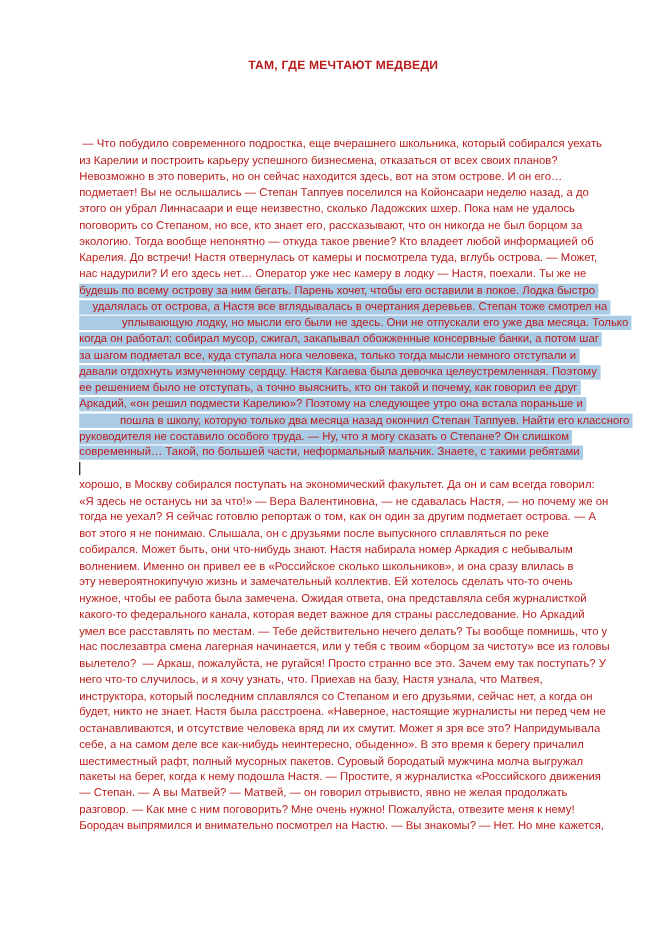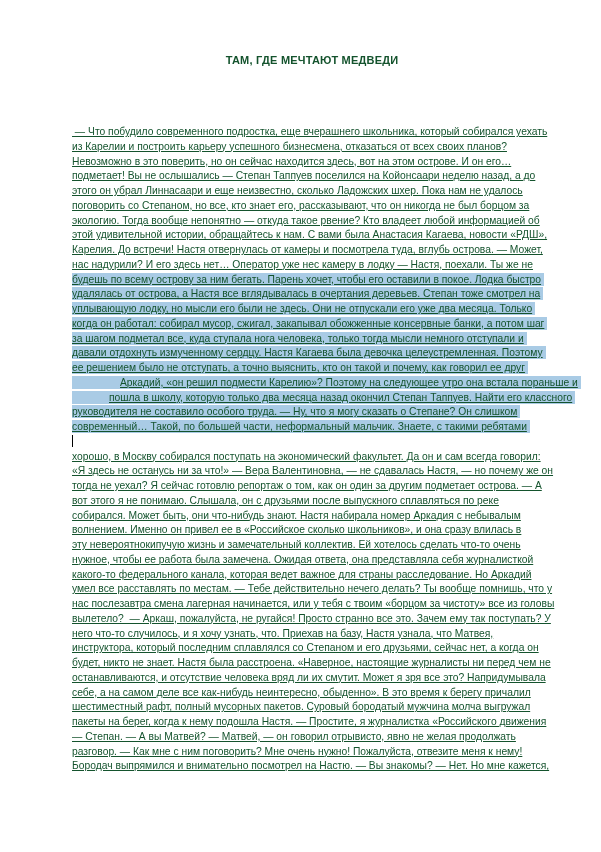--- a/index.html
+++ b/index.html
@@ -14,7 +14,7 @@
     background: #ffffff;
     overflow: hidden;
     font-family: "Liberation Sans", sans-serif;
-    color: #14532d;
+    color: #b91c1c;
   }
   .doc-title {
     position: absolute;

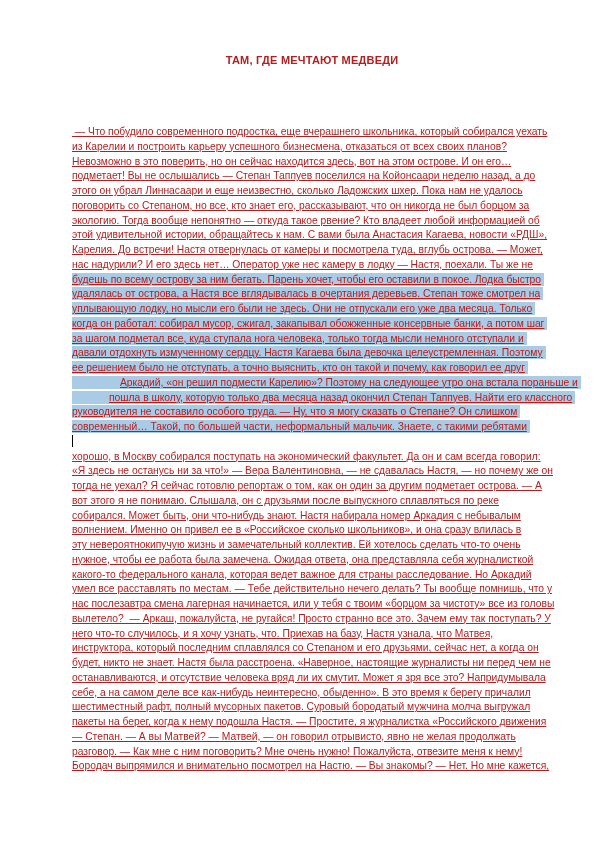--- a/index.html
+++ b/index.html
@@ -34,7 +34,6 @@
     width: 500px;
     font-size: 10.3px;
     line-height: 14.75px;
-    text-decoration: underline;
   }
   .line {
     white-space: pre;

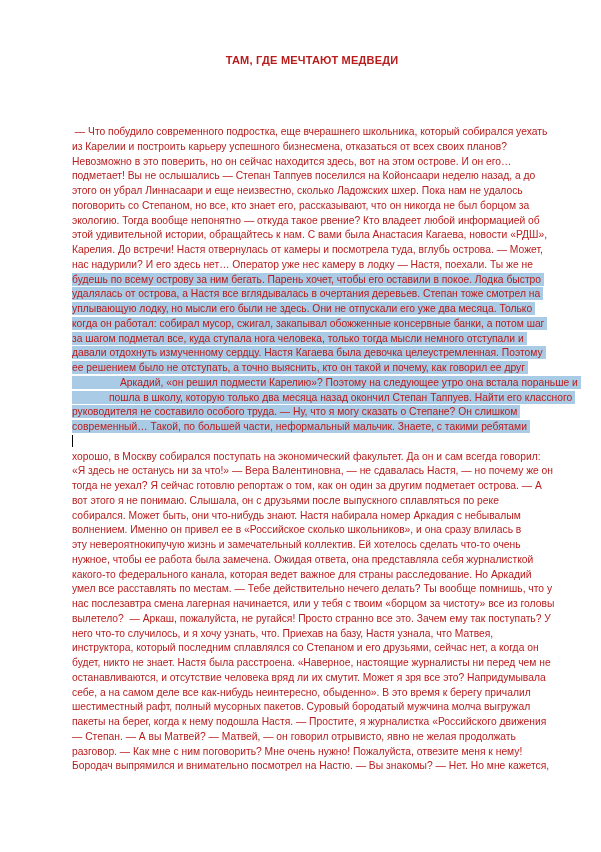--- a/index.html
+++ b/index.html
@@ -64,7 +64,6 @@
       <div class="line"><span>этого он убрал Линнасаари и еще неизвестно, сколько Ладожских шхер. Пока нам не удалось</span></div>
       <div class="line"><span>поговорить со Степаном, но все, кто знает его, рассказывают, что он никогда не был борцом за</span></div>
       <div class="line"><span>экологию. Тогда вообще непонятно — откуда такое рвение? Кто владеет любой информацией об</span></div>
-      <div class="line"><span>этой удивительной истории, обращайтесь к нам. С вами была Анастасия Кагаева, новости «РДШ»,</span></div>
       <div class="line"><span>Карелия. До встречи! Настя отвернулась от камеры и посмотрела туда, вглубь острова. — Может,</span></div>
       <div class="line"><span>нас надурили? И его здесь нет… Оператор уже нес камеру в лодку — Настя, поехали. Ты же не</span></div>
       <div class="line"><span class="hl" style="background: rgb(169, 203, 229);">будешь по всему острову за ним бегать. Парень хочет, чтобы его оставили в покое. Лодка быстро</span></div>

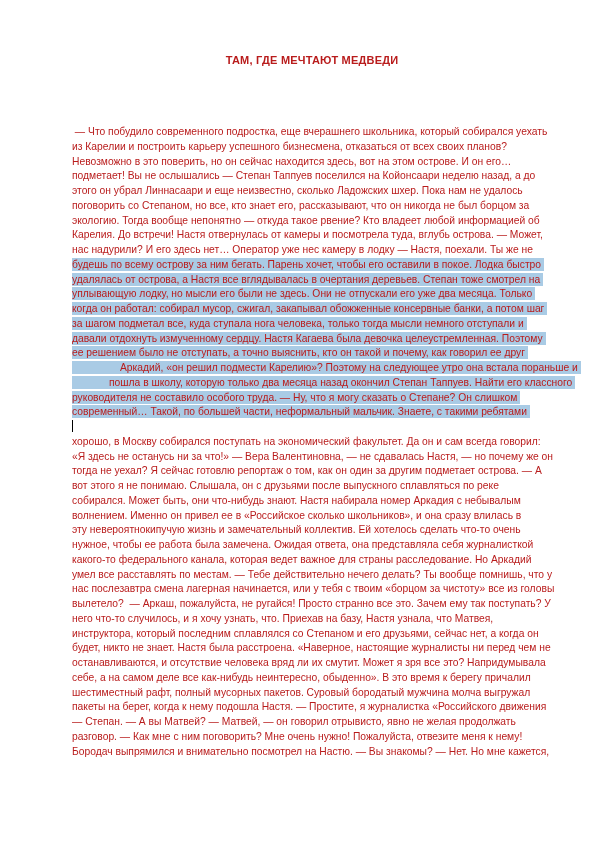--- a/index.html
+++ b/index.html
@@ -67,7 +67,7 @@
       <div class="line"><span>Карелия. До встречи! Настя отвернулась от камеры и посмотрела туда, вглубь острова. — Может,</span></div>
       <div class="line"><span>нас надурили? И его здесь нет… Оператор уже нес камеру в лодку — Настя, поехали. Ты же не</span></div>
       <div class="line"><span class="hl" style="background: rgb(169, 203, 229);">будешь по всему острову за ним бегать. Парень хочет, чтобы его оставили в покое. Лодка быстро</span></div>
-      <div class="line"><span class="hl" style="background: rgb(169, 203, 229);">удалялась от острова, а Настя все вглядывалась в очертания деревьев. Степан тоже смотрел на</span></div>
+      <div class="line"><span class="hl" style="background: rgb(169, 203, 229); padding-left: 12px;">удалялась от острова, а Настя все вглядывалась в очертания деревьев. Степан тоже смотрел на</span></div>
       <div class="line"><span class="hl" style="background: rgb(169, 203, 229);">уплывающую лодку, но мысли его были не здесь. Они не отпускали его уже два месяца. Только</span></div>
       <div class="line"><span class="hl" style="background: rgb(169, 203, 229);">когда он работал: собирал мусор, сжигал, закапывал обожженные консервные банки, а потом шаг</span></div>
       <div class="line"><span class="hl" style="background: rgb(169, 203, 229); text-align: right;">за шагом подметал все, куда ступала нога человека, только тогда мысли немного отступали и</span></div>

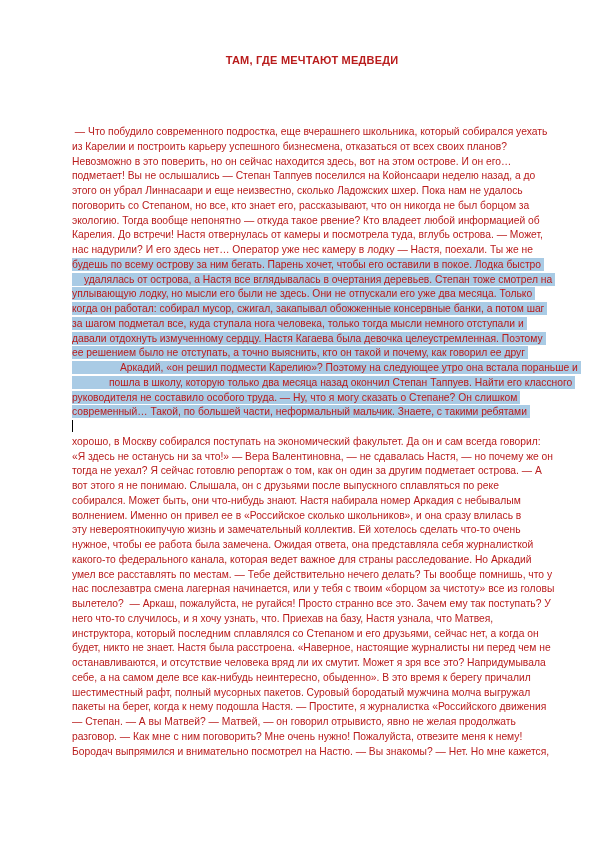--- a/index.html
+++ b/index.html
@@ -68,7 +68,7 @@
       <div class="line"><span>нас надурили? И его здесь нет… Оператор уже нес камеру в лодку — Настя, поехали. Ты же не</span></div>
       <div class="line"><span class="hl" style="background: rgb(169, 203, 229);">будешь по всему острову за ним бегать. Парень хочет, чтобы его оставили в покое. Лодка быстро</span></div>
       <div class="line"><span class="hl" style="background: rgb(169, 203, 229); padding-left: 12px;">удалялась от острова, а Настя все вглядывалась в очертания деревьев. Степан тоже смотрел на</span></div>
-      <div class="line"><span class="hl" style="background: rgb(169, 203, 229);">уплывающую лодку, но мысли его были не здесь. Они не отпускали его уже два месяца. Только</span></div>
+      <div class="line"><span class="hl" style="background: rgb(169, 203, 229); padding-left: 39px;">уплывающую лодку, но мысли его были не здесь. Они не отпускали его уже два месяца. Только</span></div>
       <div class="line"><span class="hl" style="background: rgb(169, 203, 229);">когда он работал: собирал мусор, сжигал, закапывал обожженные консервные банки, а потом шаг</span></div>
       <div class="line"><span class="hl" style="background: rgb(169, 203, 229); text-align: right;">за шагом подметал все, куда ступала нога человека, только тогда мысли немного отступали и</span></div>
       <div class="line"><span class="hl" style="background: rgb(169, 203, 229);">давали отдохнуть измученному сердцу. Настя Кагаева была девочка целеустремленная. Поэтому</span></div>

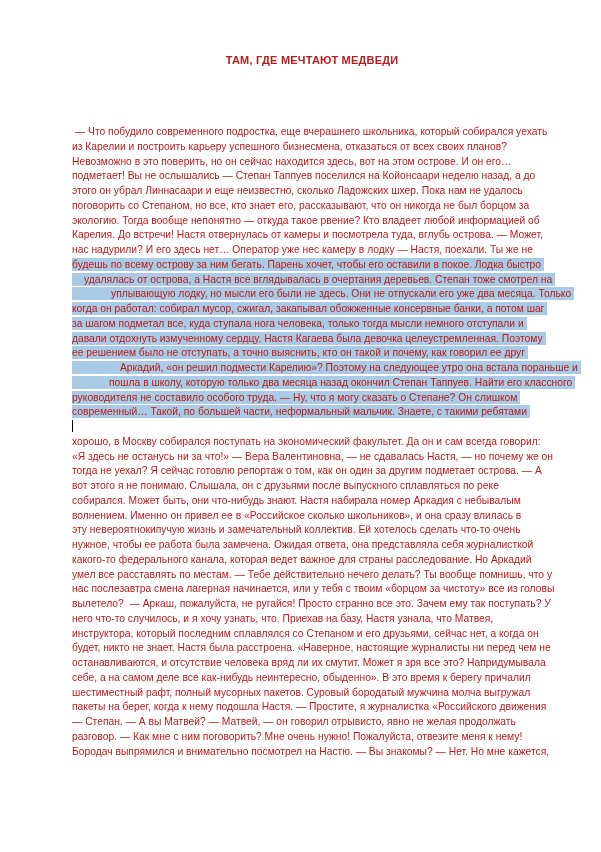--- a/index.html
+++ b/index.html
@@ -73,7 +73,7 @@
       <div class="line"><span class="hl" style="background: rgb(169, 203, 229); text-align: right;">за шагом подметал все, куда ступала нога человека, только тогда мысли немного отступали и</span></div>
       <div class="line"><span class="hl" style="background: rgb(169, 203, 229);">давали отдохнуть измученному сердцу. Настя Кагаева была девочка целеустремленная. Поэтому</span></div>
       <div class="line"><span class="hl" style="background: rgb(169, 203, 229);">ее решением было не отступать, а точно выяснить, кто он такой и почему, как говорил ее друг</span></div>
-      <div class="line"><span class="hl" style="background: rgb(169, 203, 229); padding-left: 48px;">Аркадий, «он решил подмести Карелию»? Поэтому на следующее утро она встала пораньше и</span></div>
+      <div class="line"><span class="hl" style="background: rgb(169, 203, 229);">Аркадий, «он решил подмести Карелию»? Поэтому на следующее утро она встала пораньше и</span></div>
       <div class="line"><span class="hl" style="background: rgb(169, 203, 229); padding-left: 37px;">пошла в школу, которую только два месяца назад окончил Степан Таппуев. Найти его классного</span></div>
       <div class="line"><span class="hl" style="background: rgb(169, 203, 229);">руководителя не составило особого труда. — Ну, что я могу сказать о Степане? Он слишком</span></div>
       <div class="line"><span class="hl" style="background: rgb(169, 203, 229);">современный… Такой, по большей части, неформальный мальчик. Знаете, с такими ребятами</span></div>

